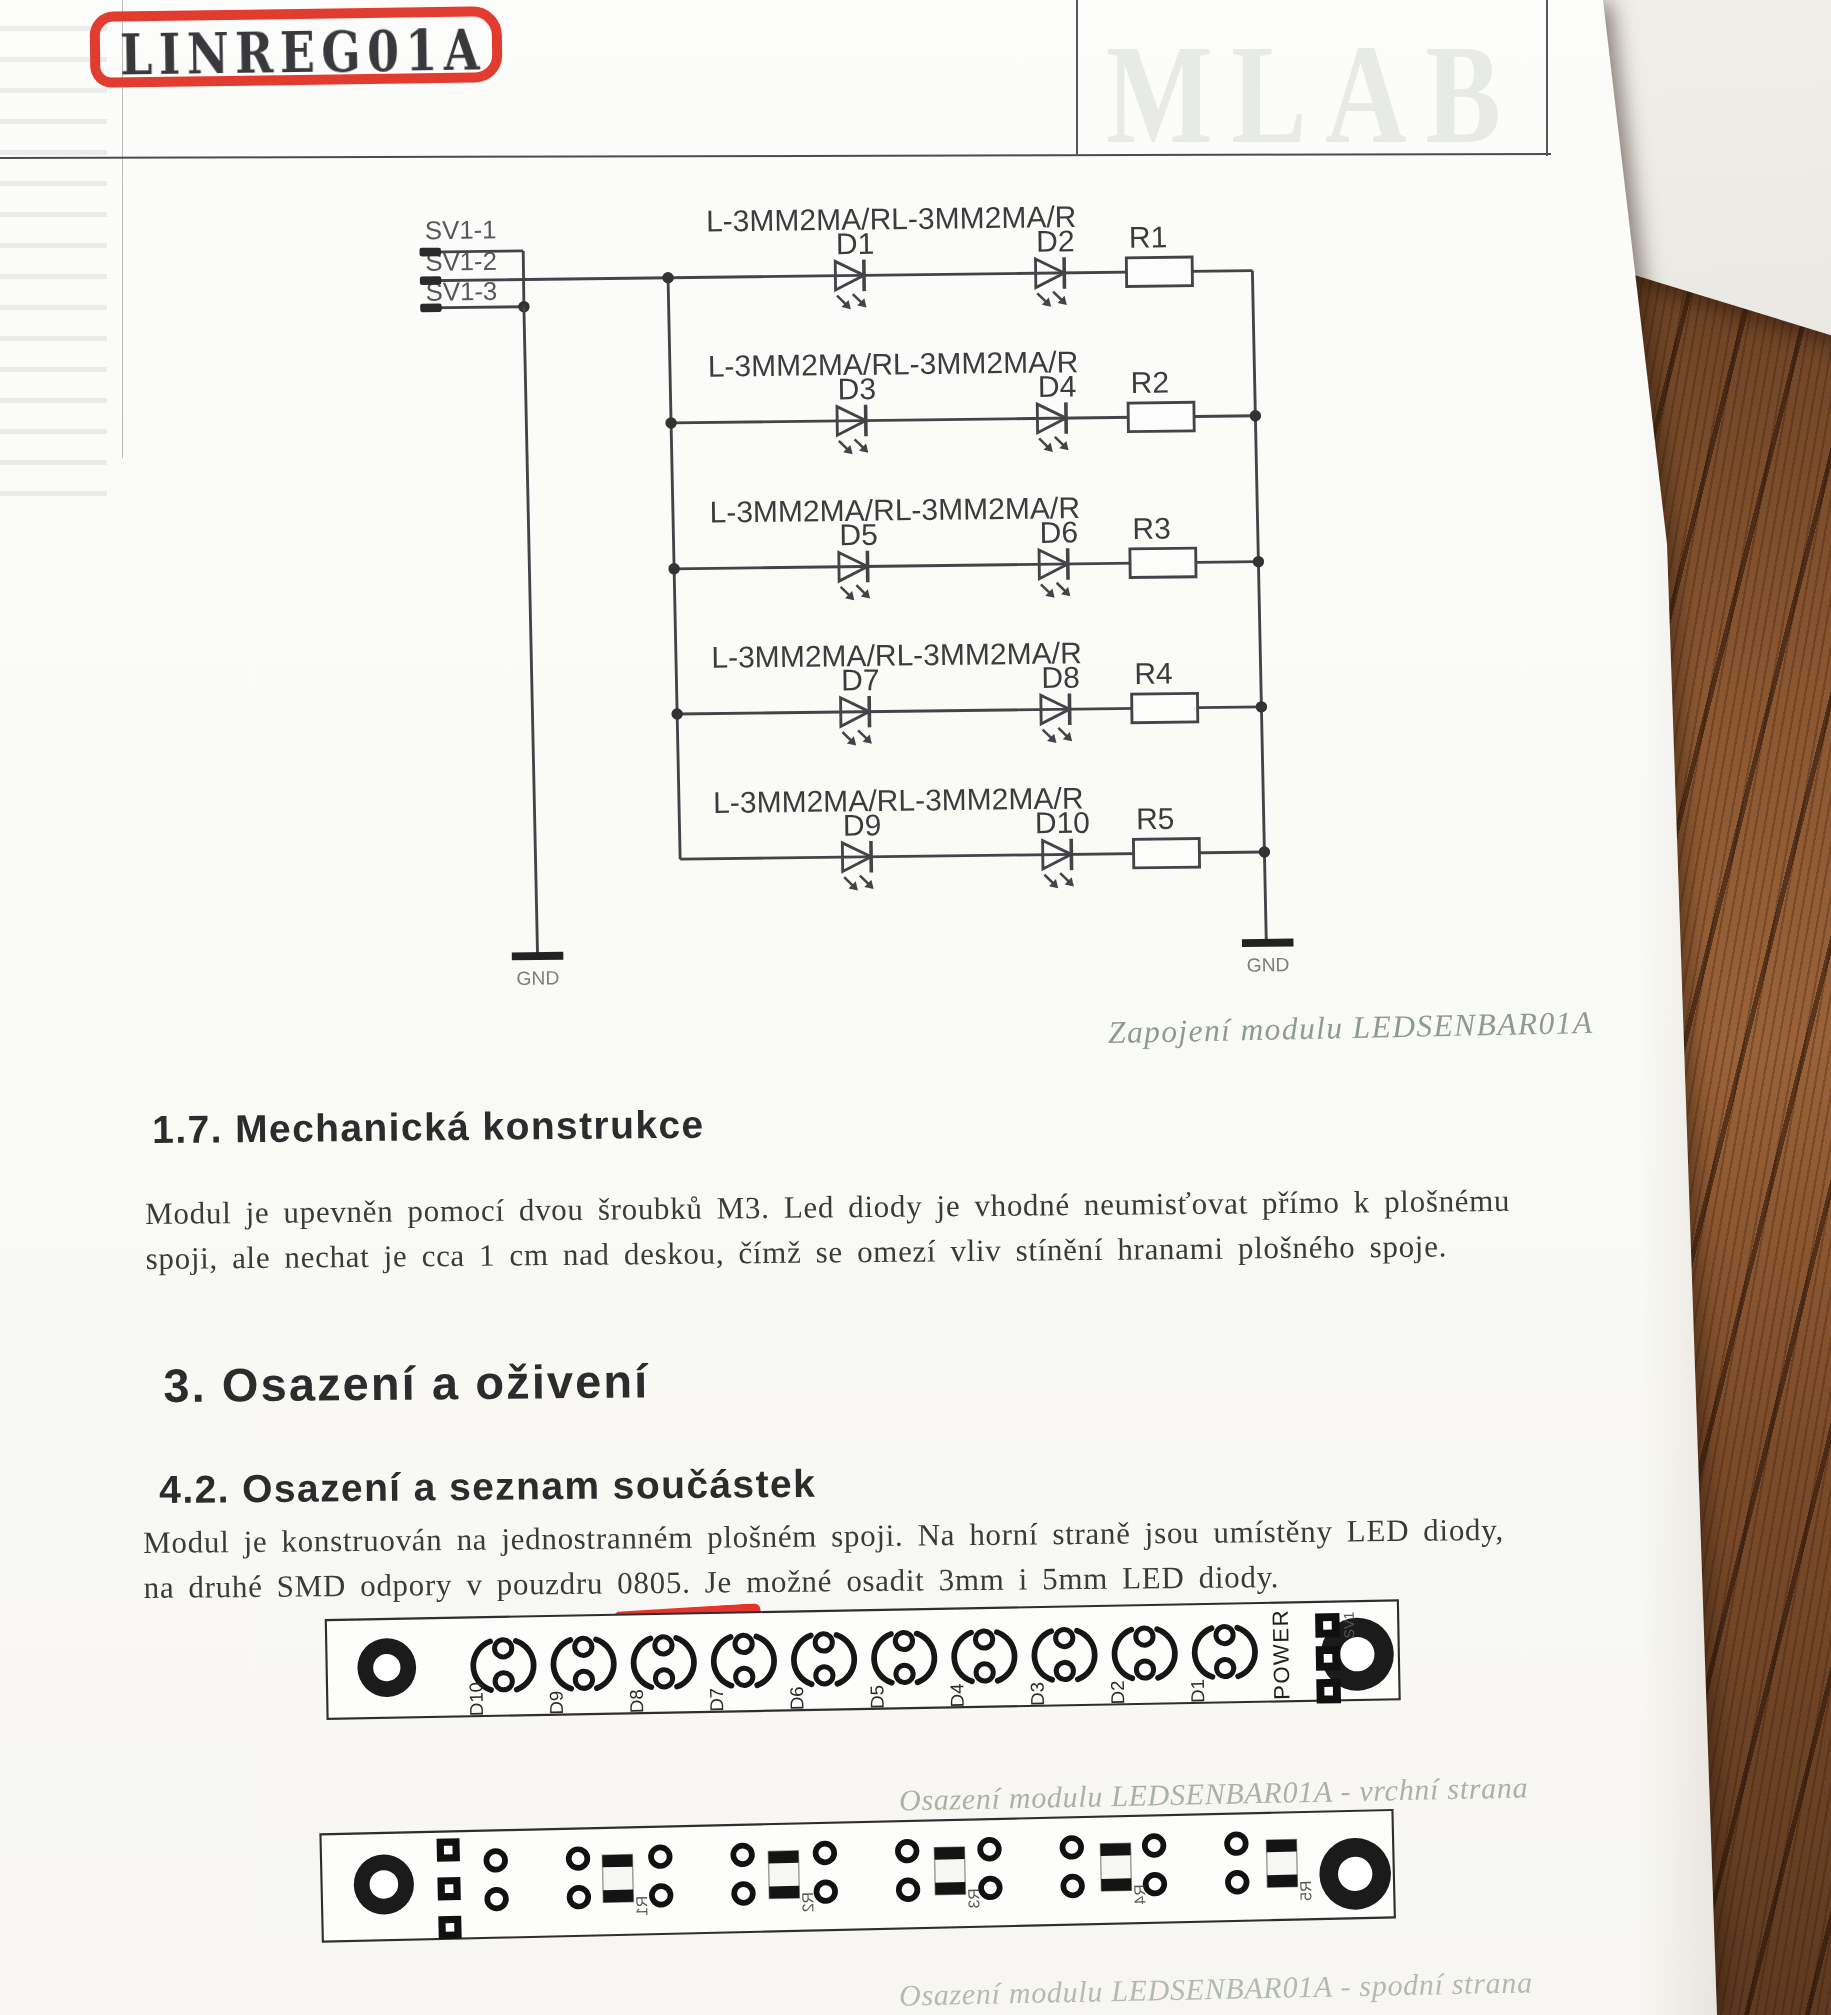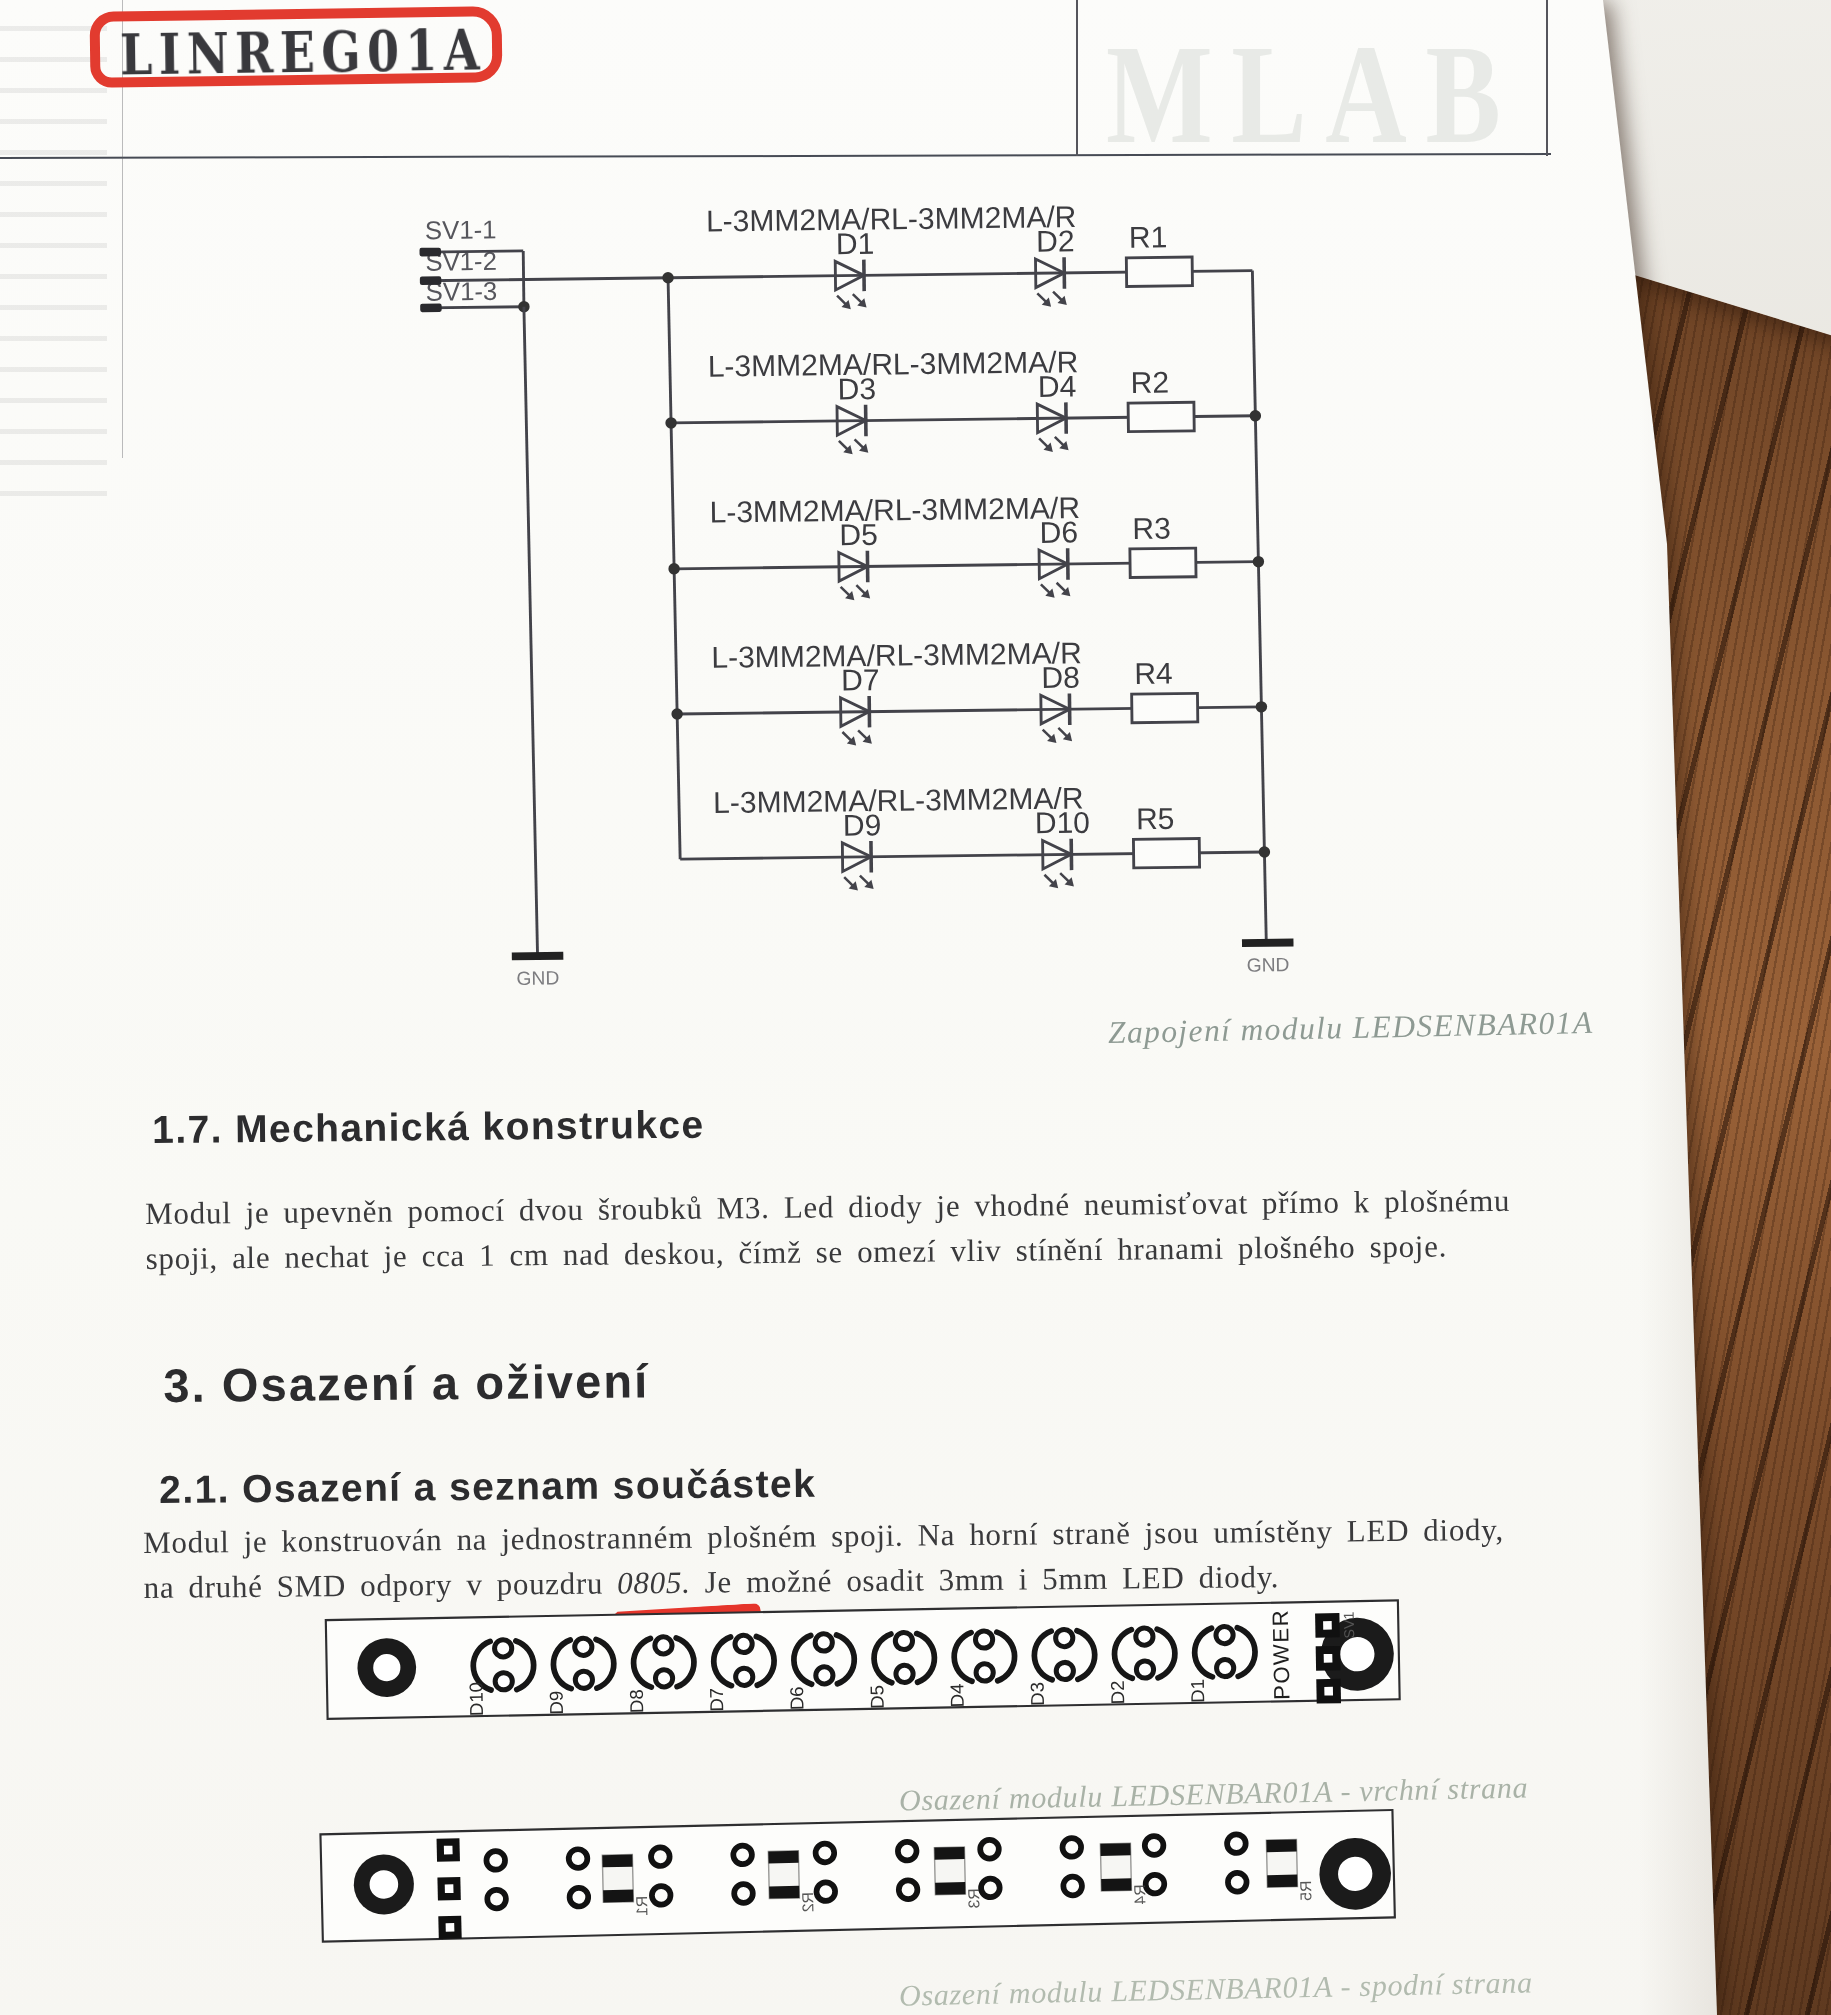--- a/index.html
+++ b/index.html
@@ -263,7 +263,7 @@
     </div>
 
     <div class="h-sub h31 skew">
-      <span>2.1.</span>
+      <span>4.2.</span>
       <span>Osazení a seznam součástek</span>
     </div>
     <div class="body-par p31 skew">

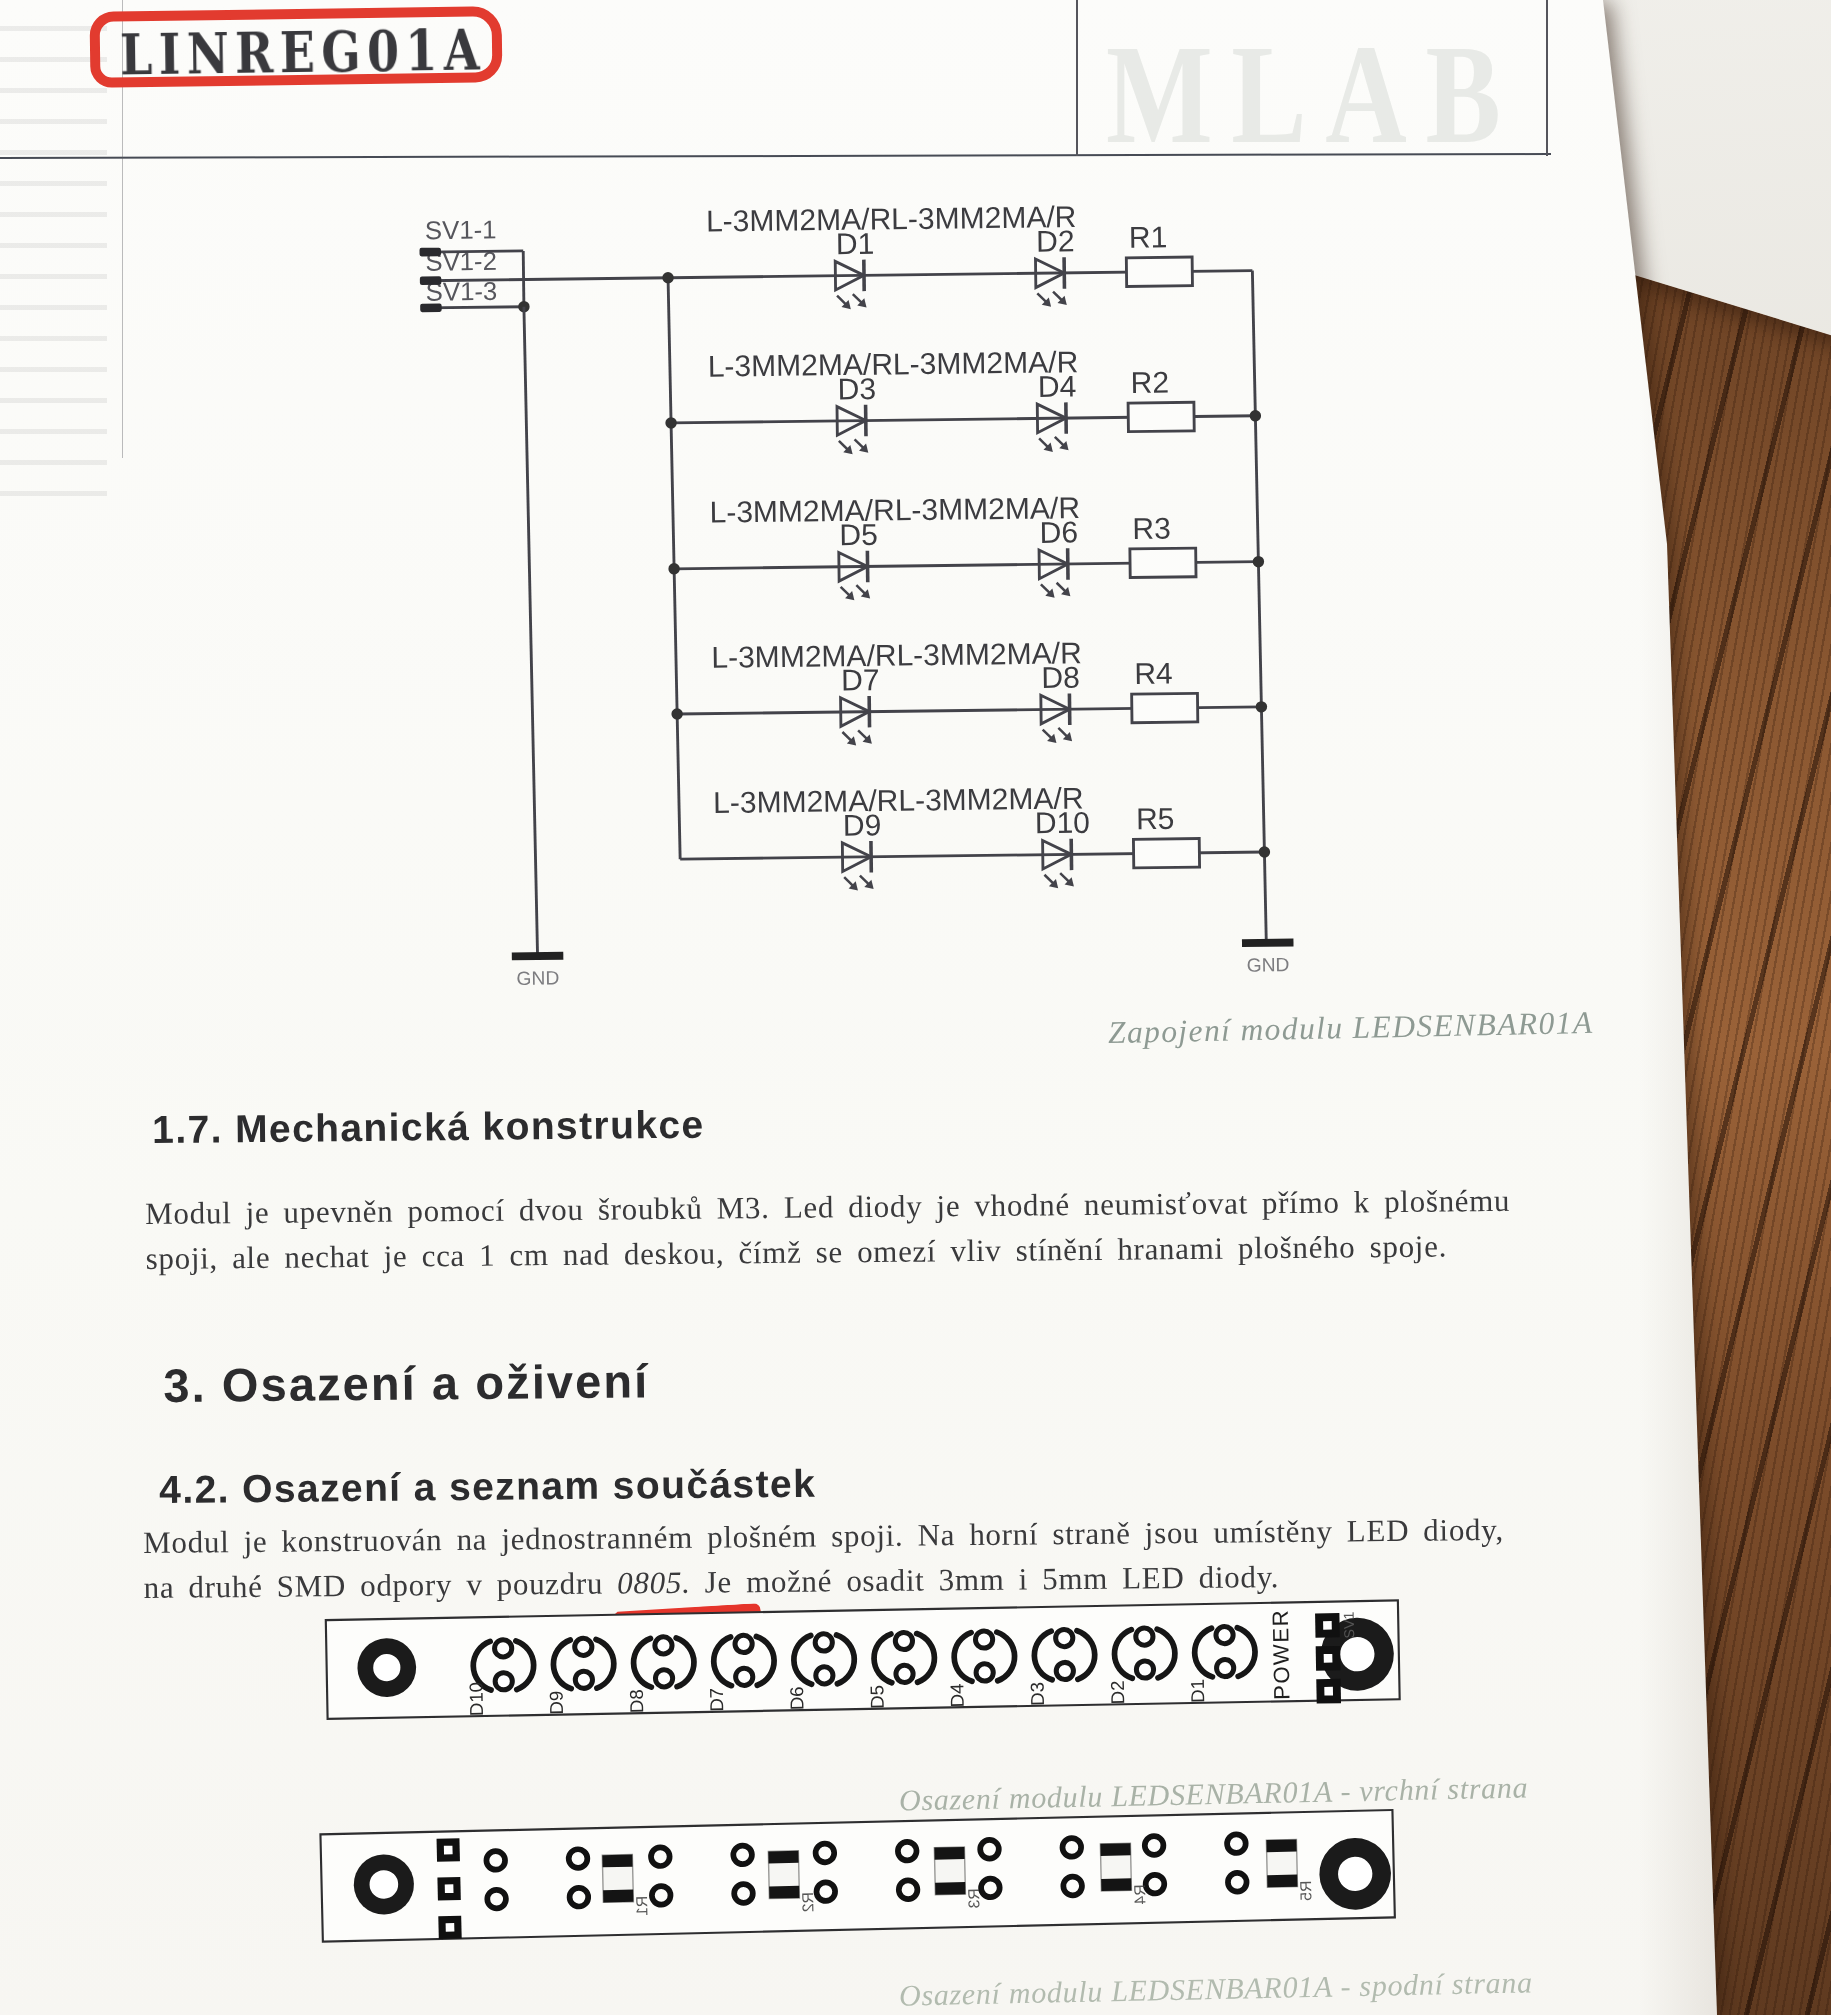--- a/index.html
+++ b/index.html
@@ -60,7 +60,7 @@
     line-height:45px;white-space:nowrap;}
   .p23{left:145px;top:1191px;}
   .p31{left:143px;top:1520px;}
-  .mark-0805{position:relative;font-style:italic;}
+  .mark-0805{position:relative;}
   .red-underline{position:absolute;left:607px;top:1607px;width:154px;height:16.5px;background:#e5352b;
     border-radius:7.2px;transform:rotate(-3deg);
     clip-path:polygon(0% 60%,7% 8%,100% 0%,100% 86%,9% 100%);}

